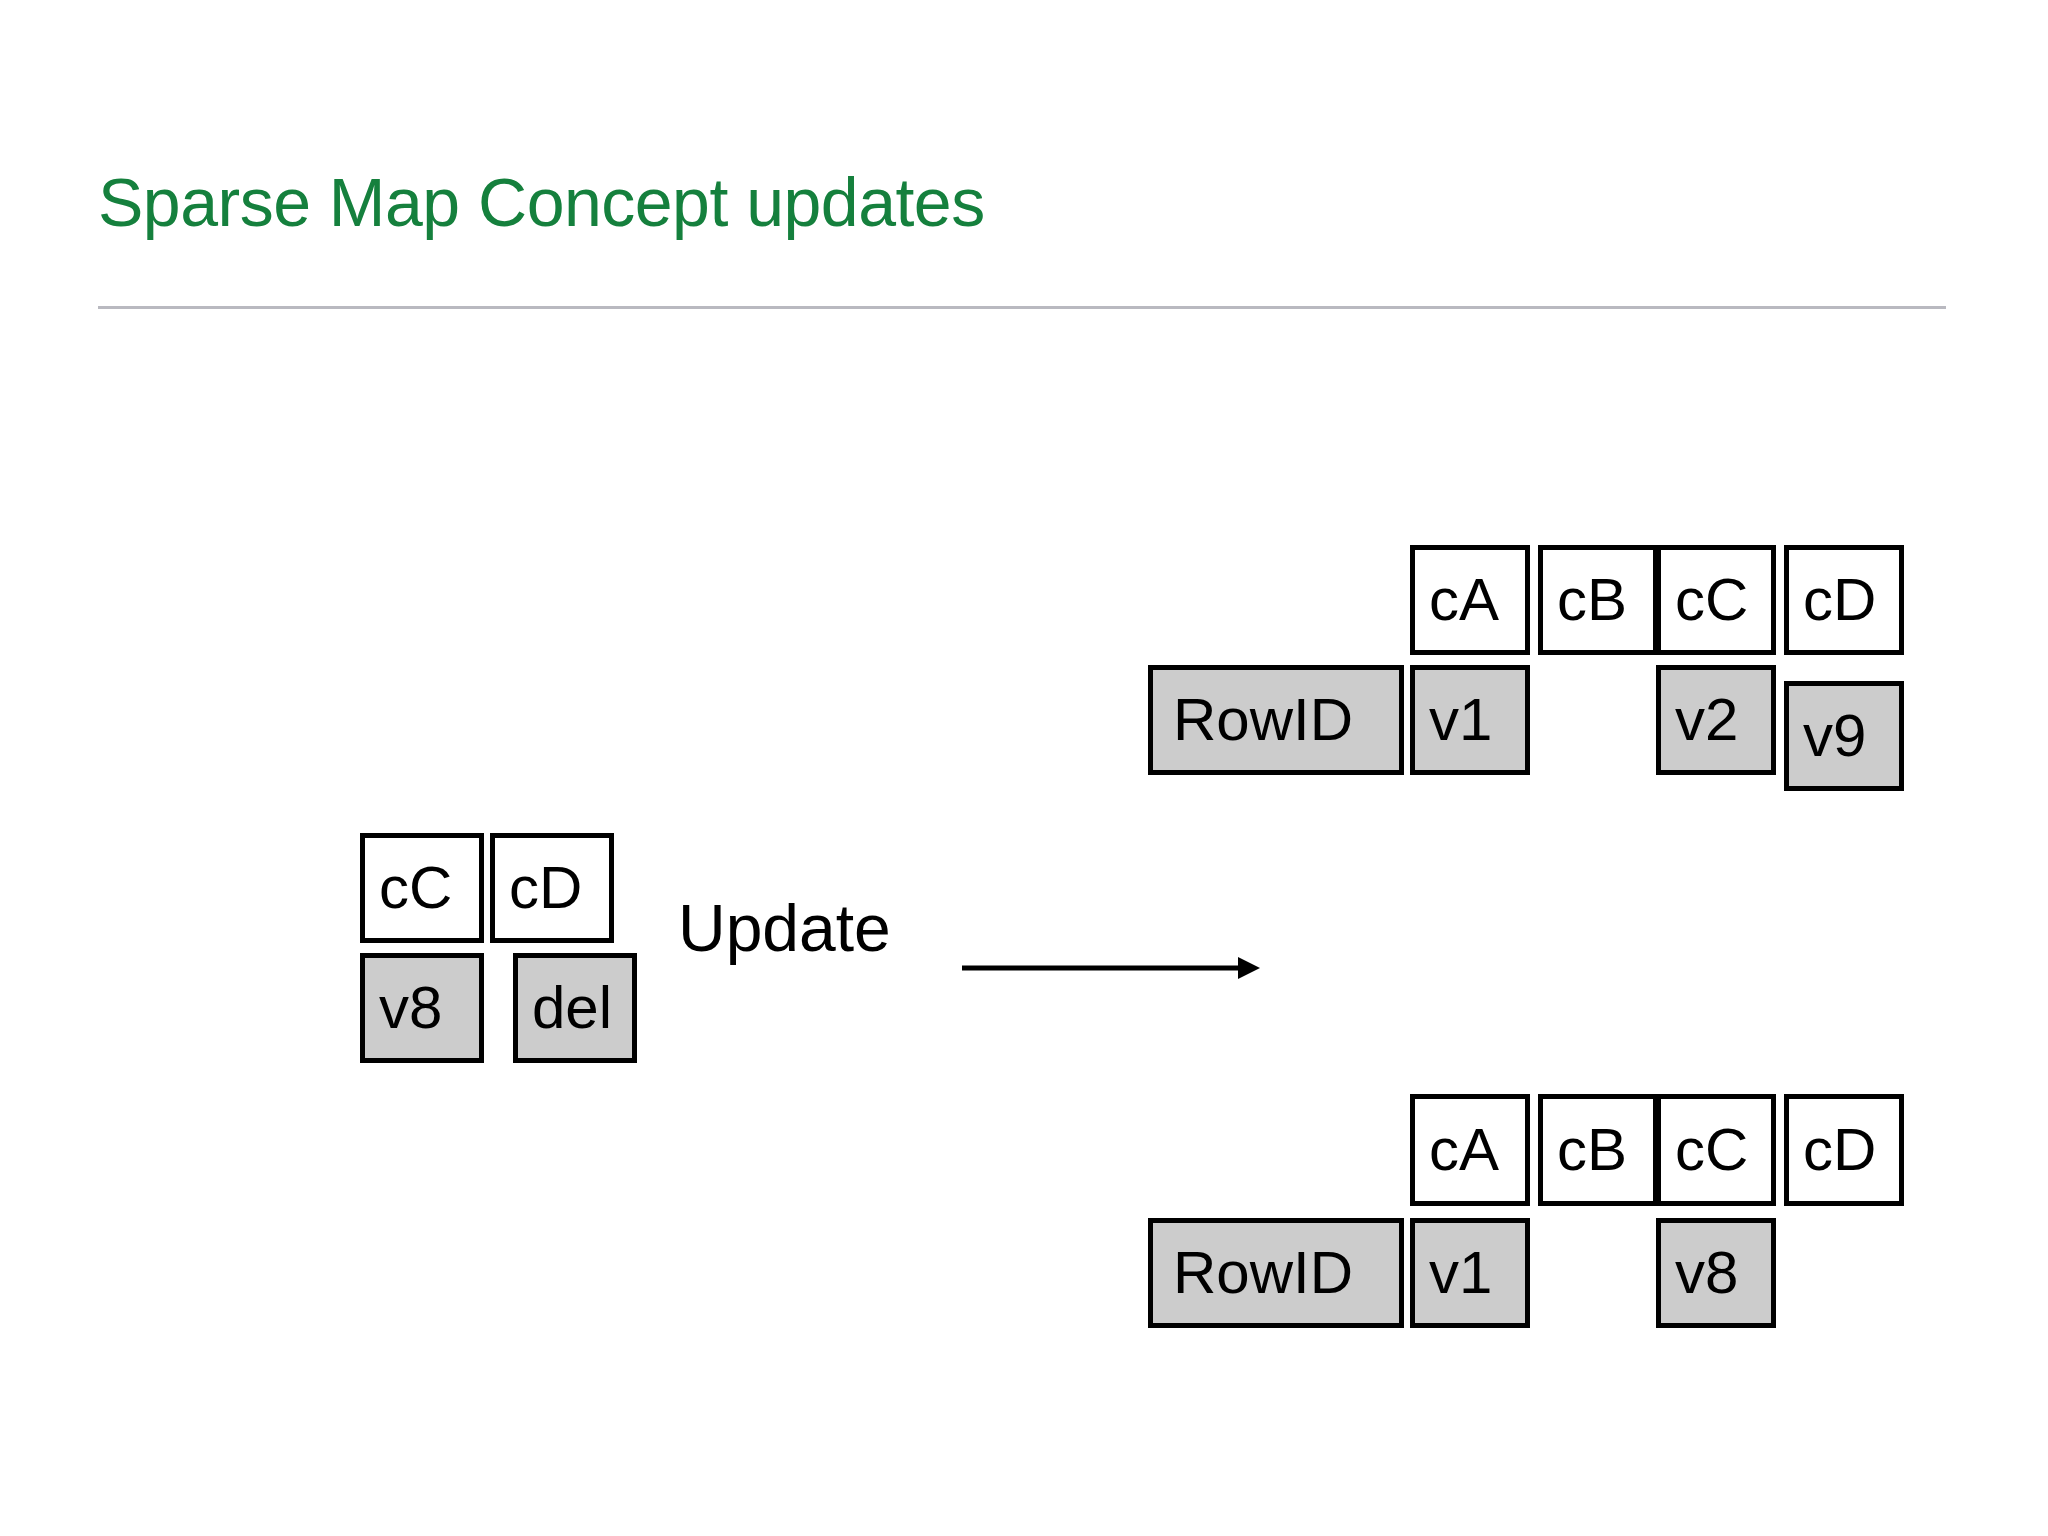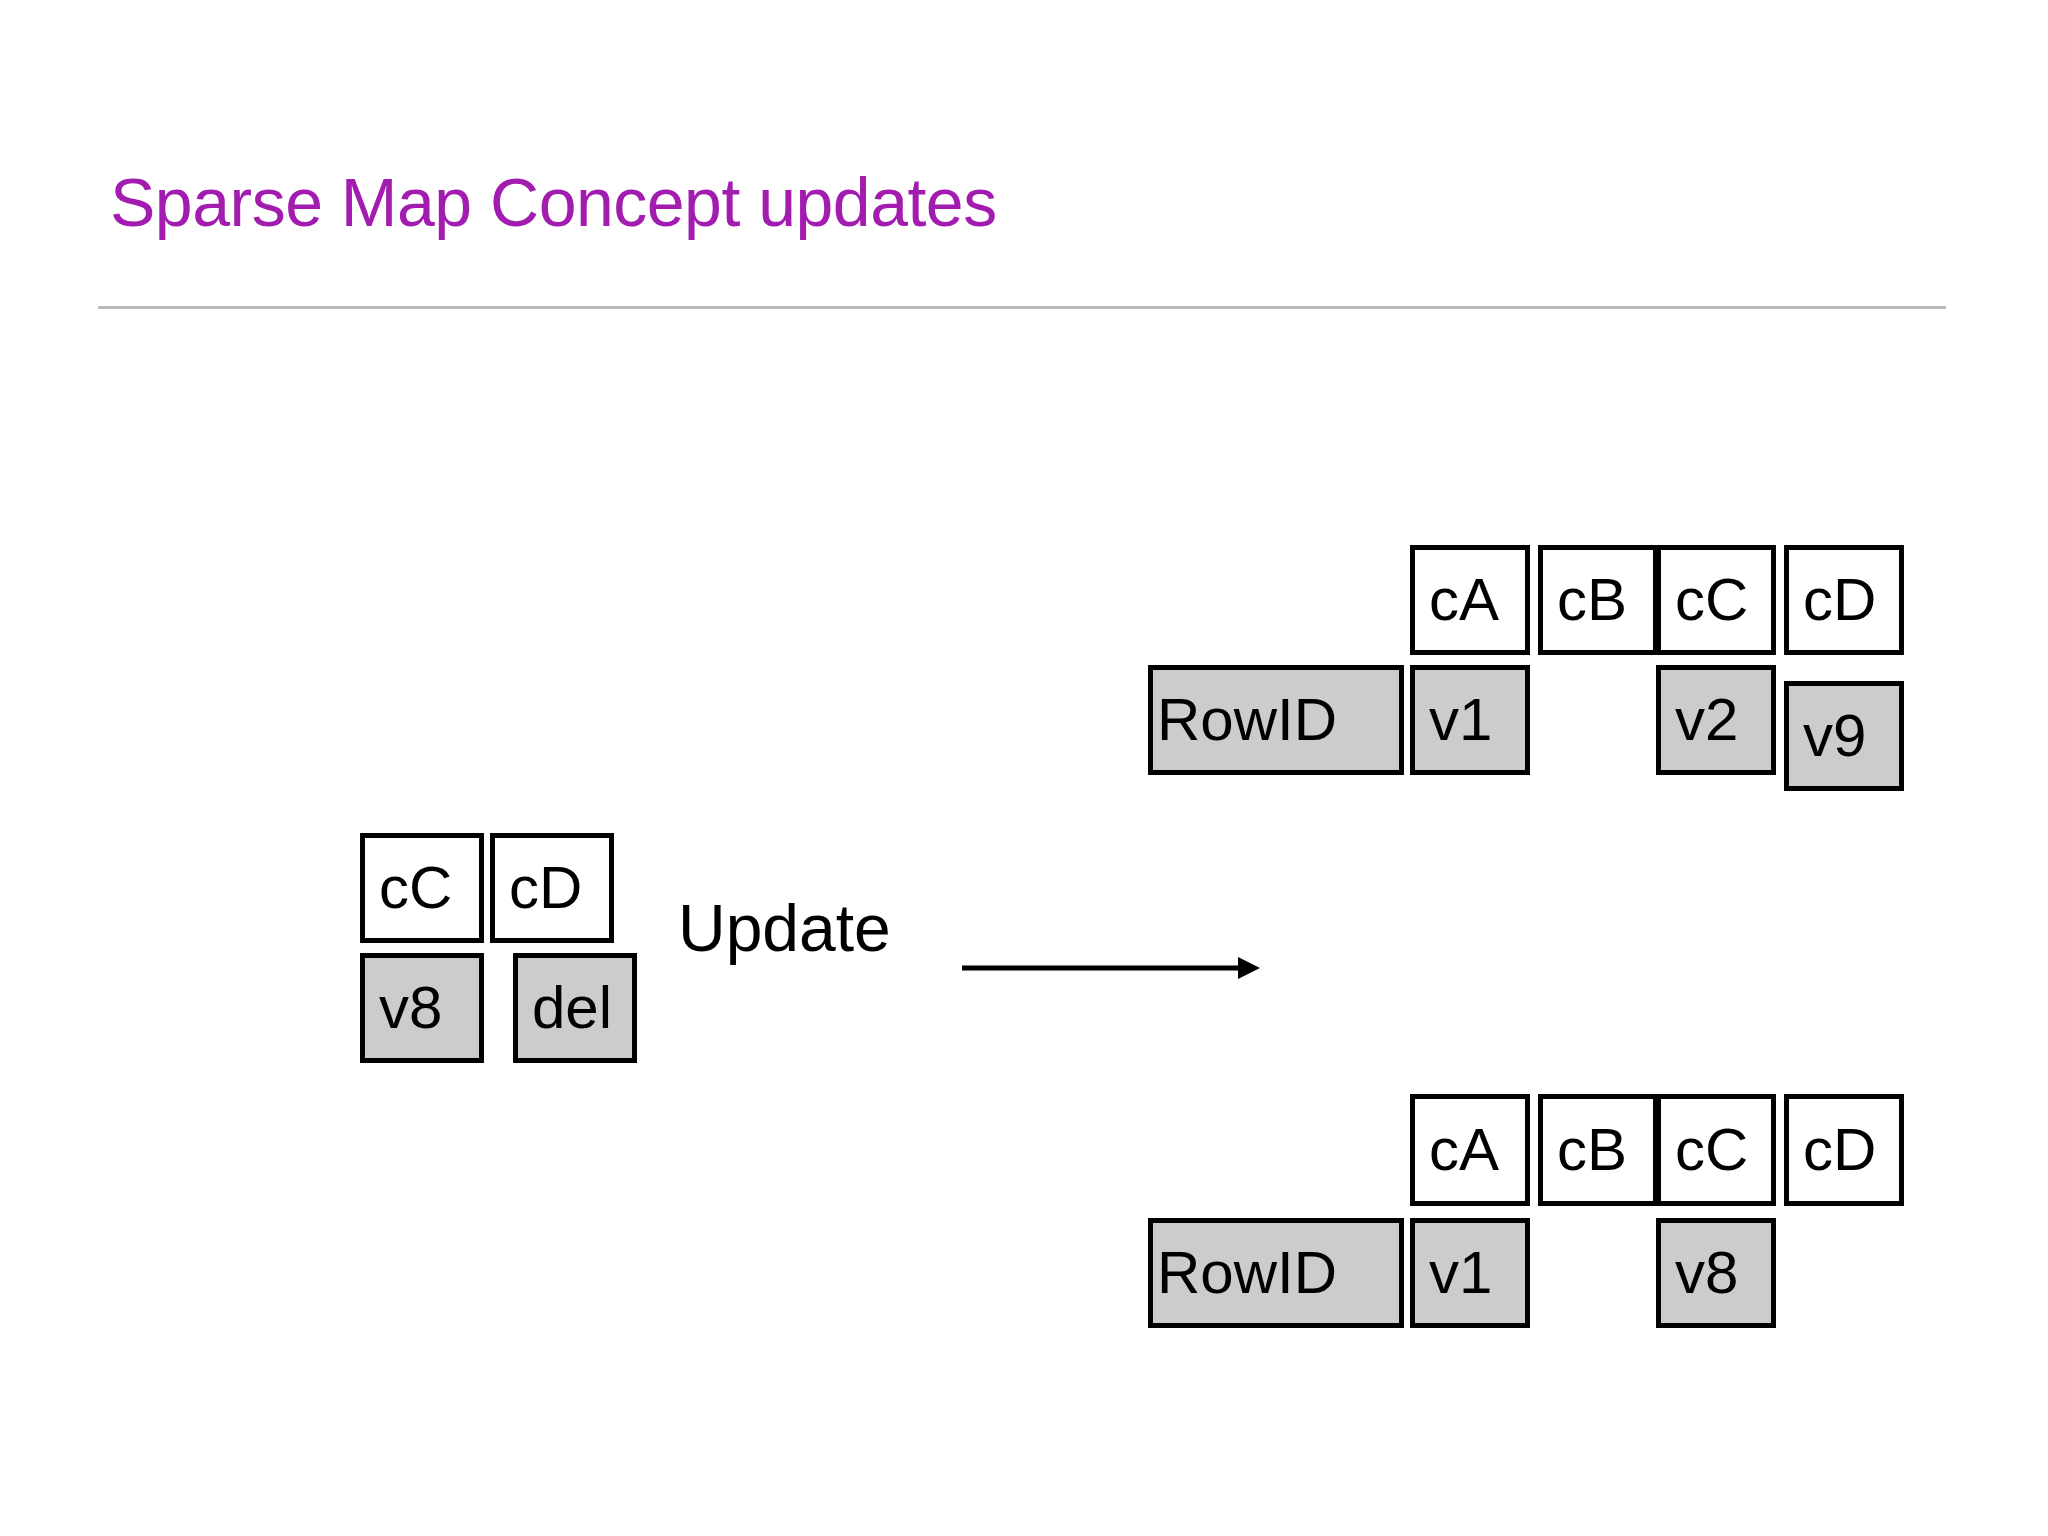--- a/index.html
+++ b/index.html
@@ -25,10 +25,9 @@
     font-size: 68px;
     line-height: 1.0;
     font-weight: 400;
-    color: #a21caf;
+    color: #15803d;
     letter-spacing: -0.5px;
     white-space: nowrap;
-    margin-left: 12px;
   }
   #title-rule {
     position: absolute;

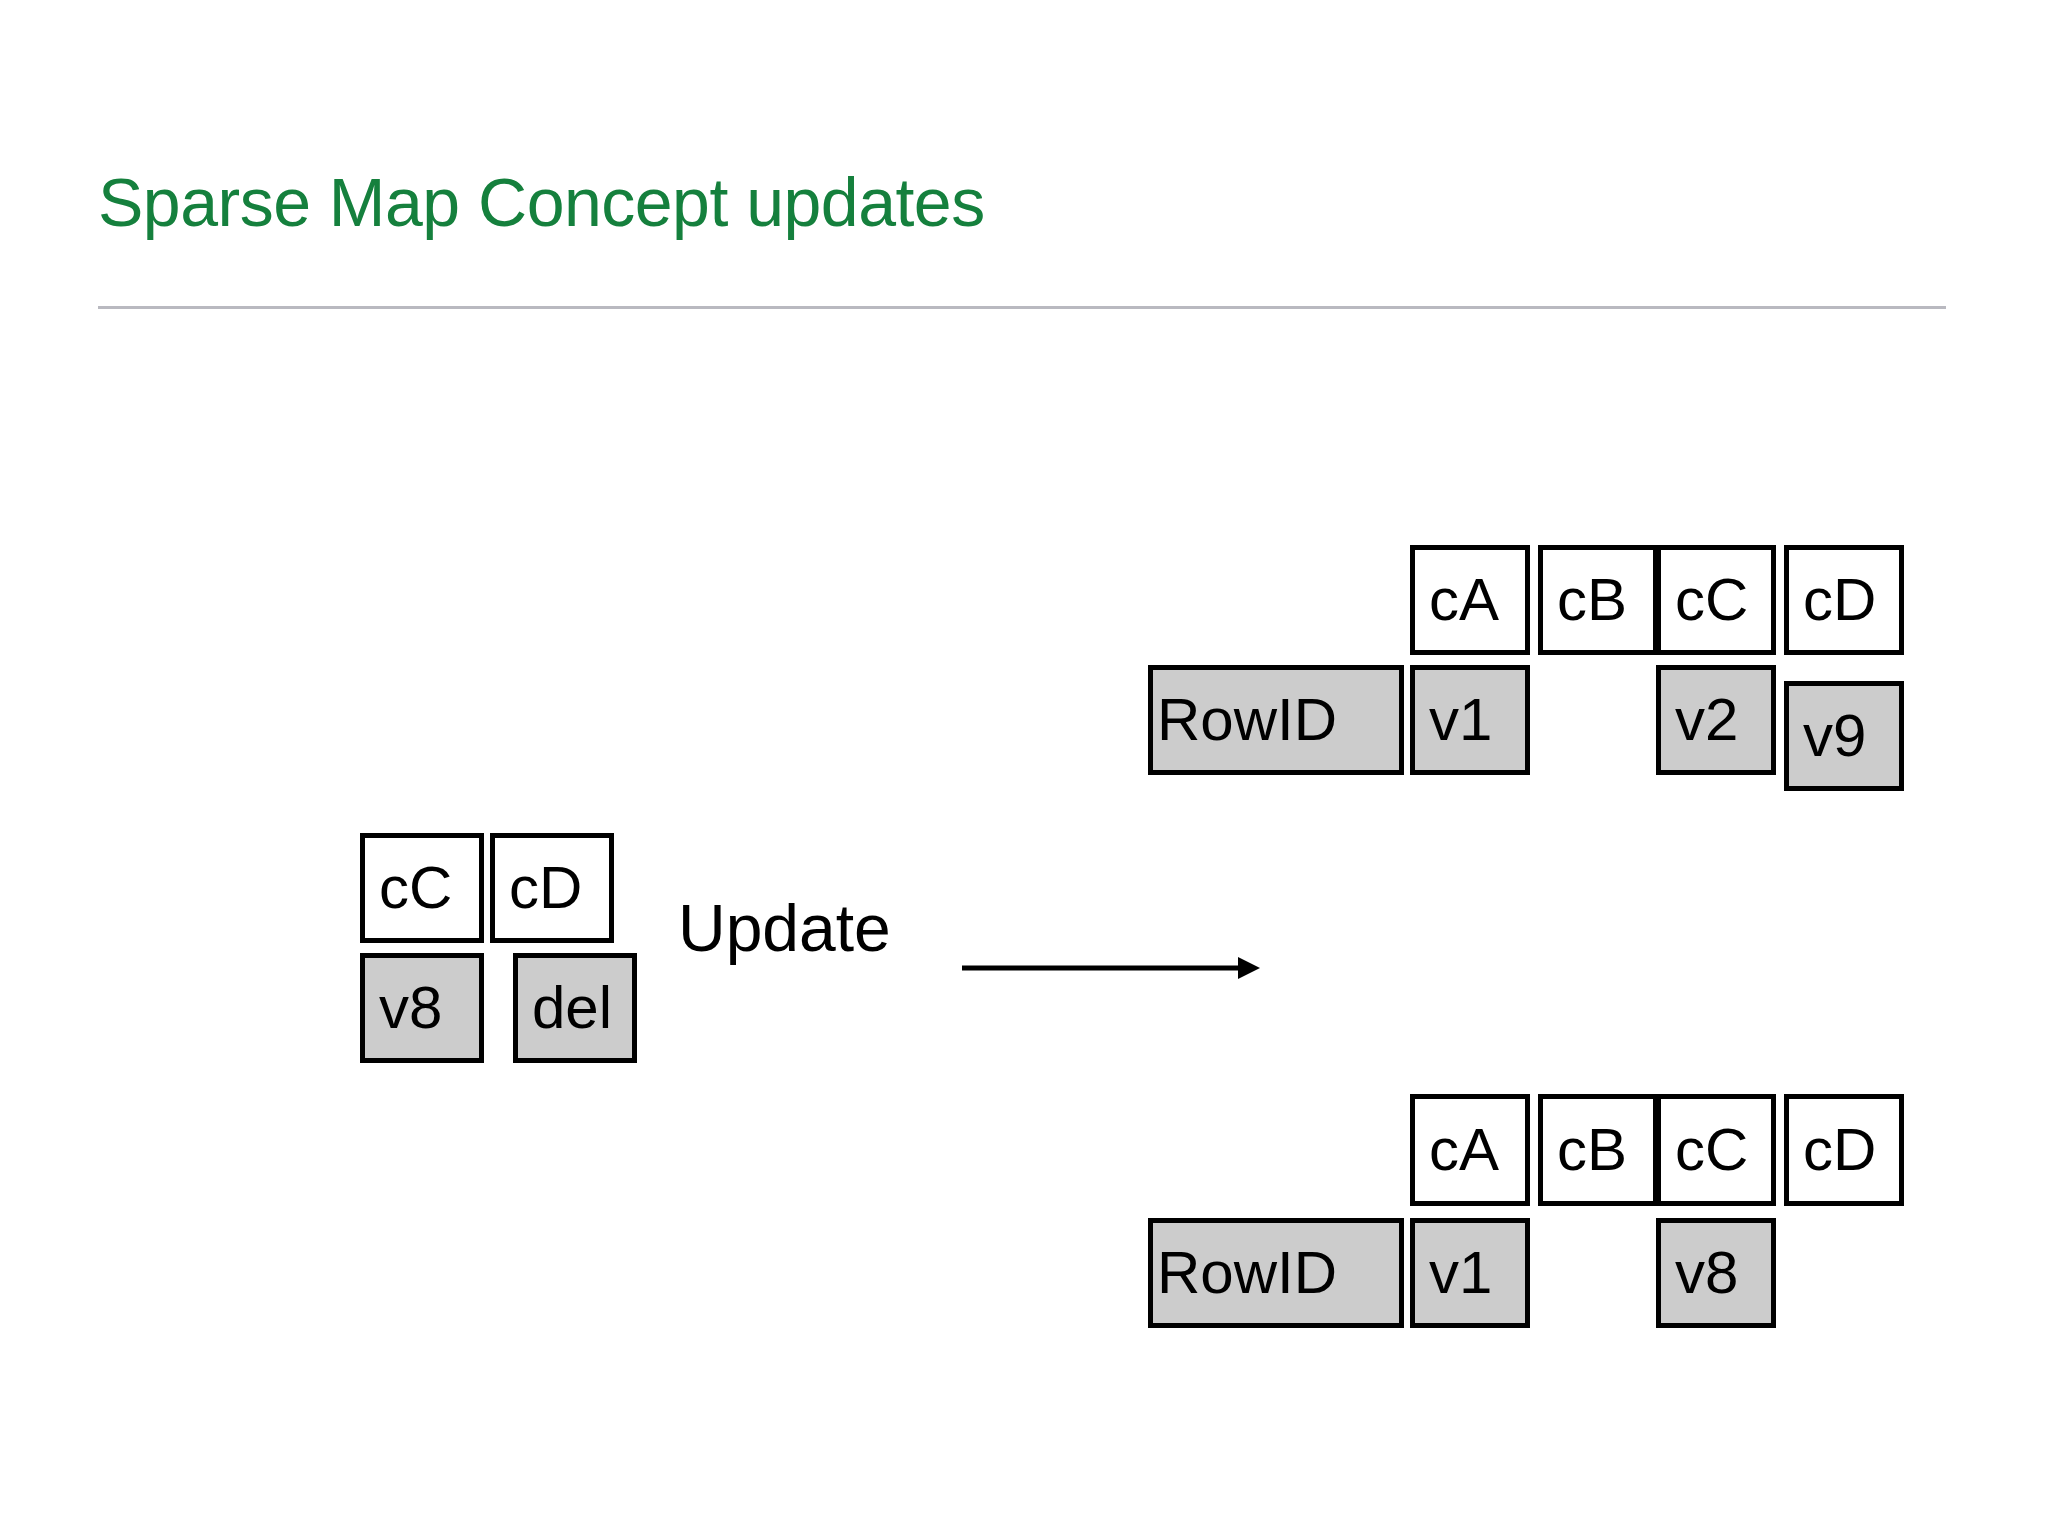--- a/index.html
+++ b/index.html
@@ -59,7 +59,7 @@
     background: #cccccc;
   }
   .cell.rowid {
-    padding-left: 4px;
+    padding-left: 20px;
   }
   .cell.empty {
     border: none;

